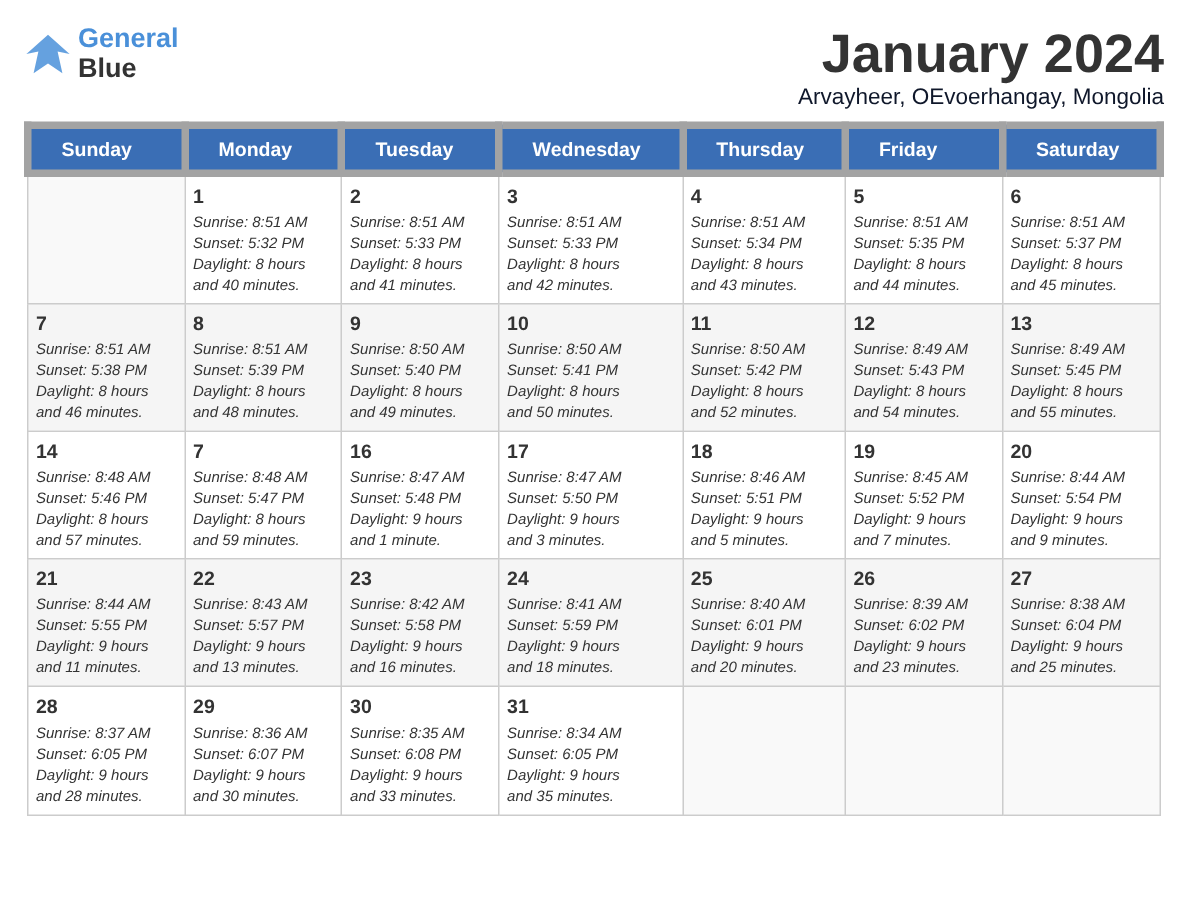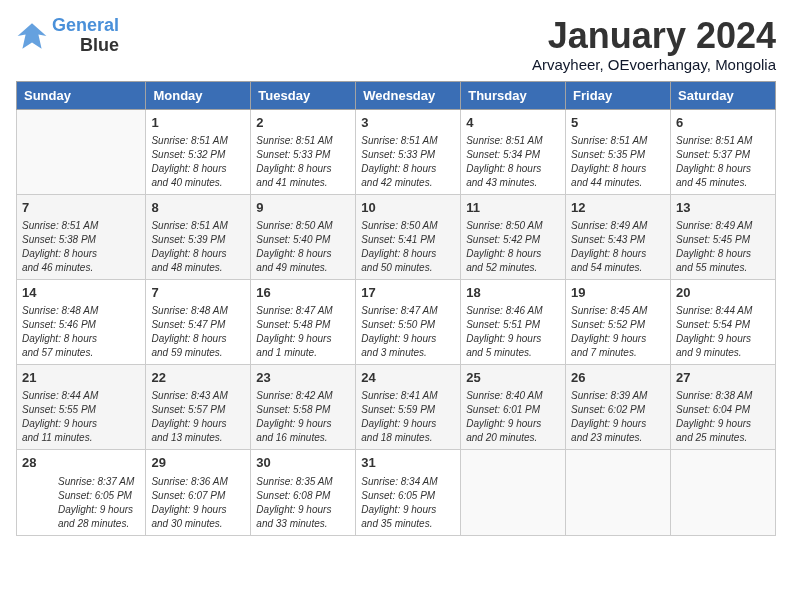--- a/index.html
+++ b/index.html
@@ -20,7 +20,6 @@
       display: flex;
       align-items: center;
       gap: 4px;
-      text-align: right;
     }
     .logo-text {
       font-size: 18px;

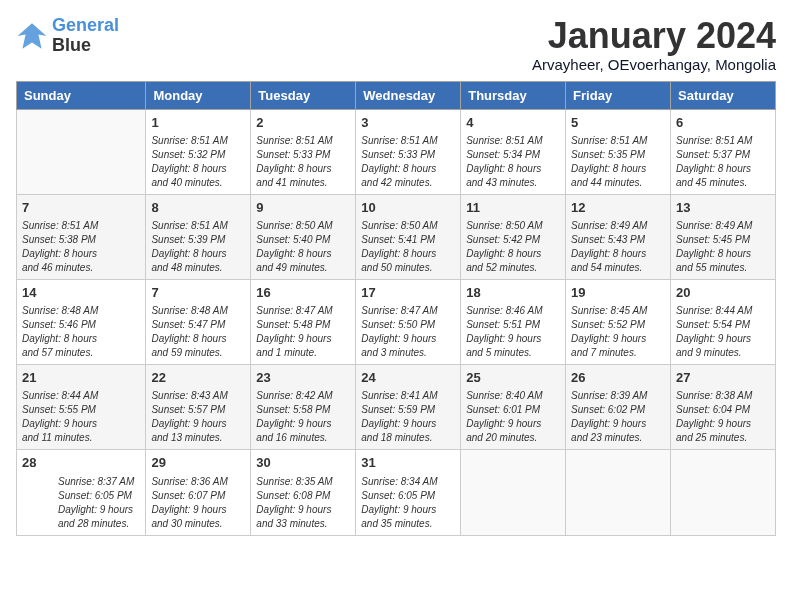--- a/index.html
+++ b/index.html
@@ -55,11 +55,11 @@
     thead tr th {
       background-color: #3a6eb5;
       color: #fff;
-      padding: 6px 7px;
+      padding: 6px 20px;
       text-align: left;
       font-size: 13px;
       font-weight: bold;
-      border: 1px solid #a3a3a3;
+      border: 5px solid #a3a3a3;
     }
     tbody tr td {
       vertical-align: top;

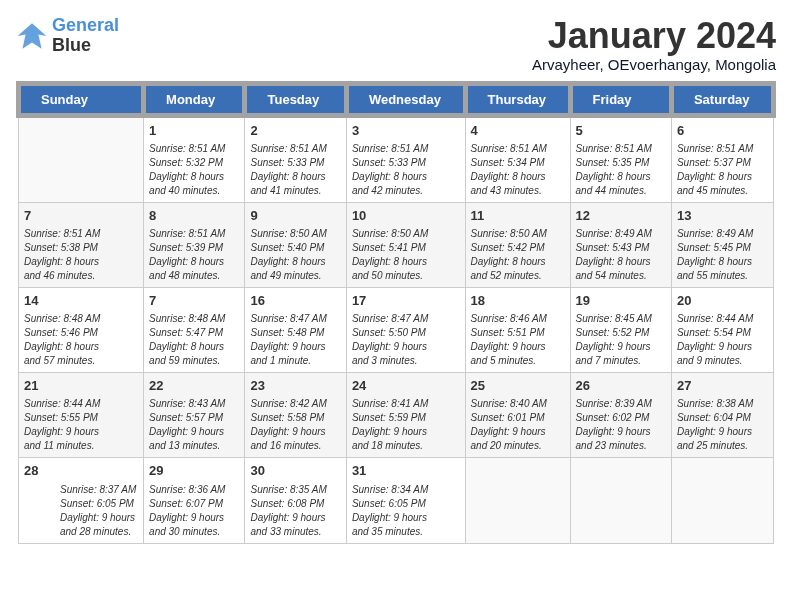--- a/index.html
+++ b/index.html
@@ -322,7 +322,7 @@
       <tr>
         <td>
           <span class="day-number">28</span>
-          <div class="day-info" style="white-space: pre-line; margin-left: 36px;">Sunrise: 8:37 AM
+          <div class="day-info" style="white-space: pre-line;">Sunrise: 8:37 AM
 Sunset: 6:05 PM
 Daylight: 9 hours
 and 28 minutes.</div>

